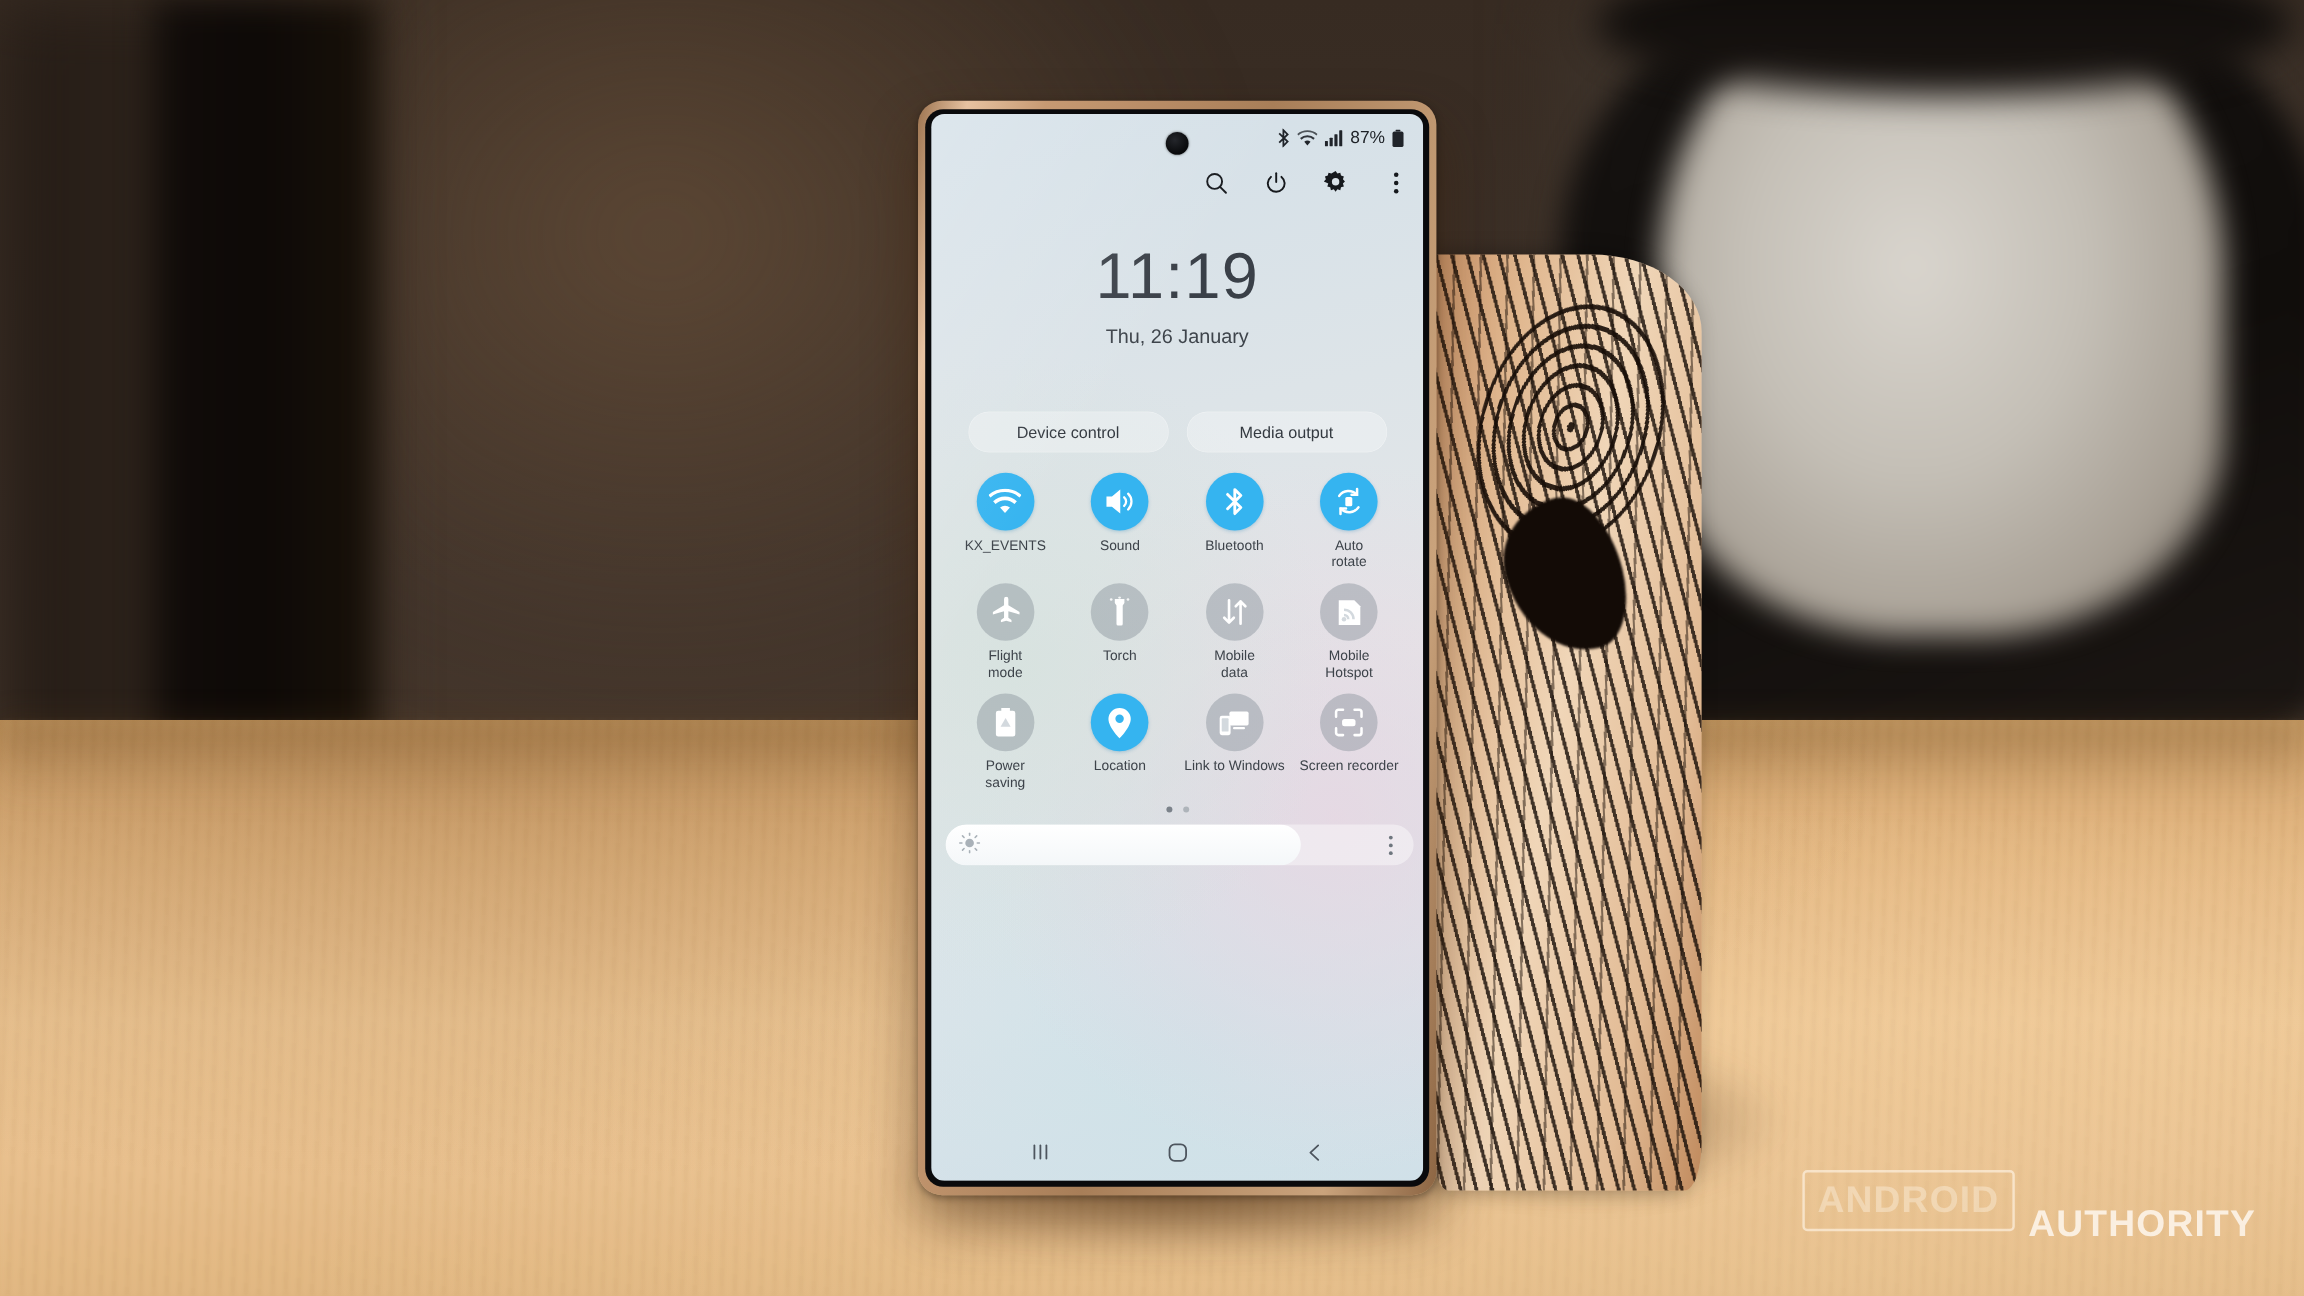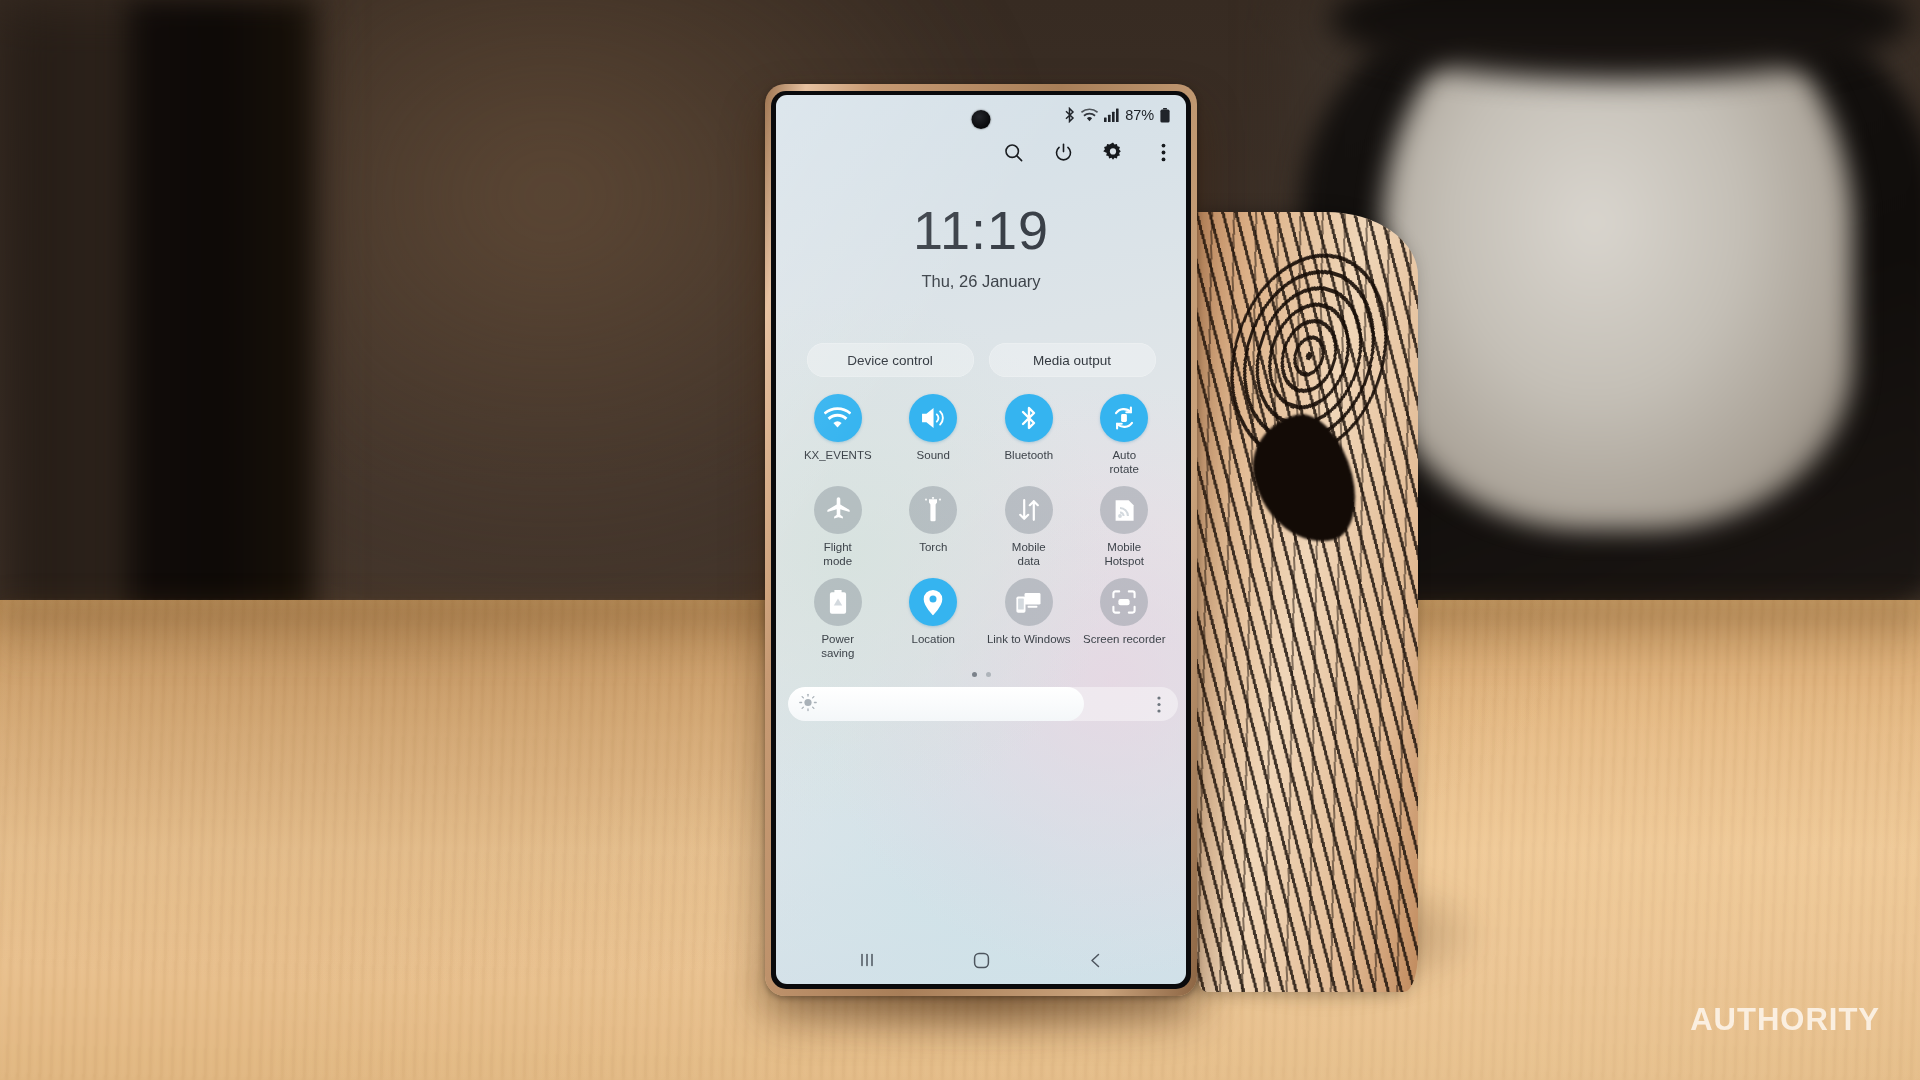--- a/index.html
+++ b/index.html
@@ -614,6 +614,7 @@
   </div>
 
   <div class="watermark">
+    <span class="wm-box">ANDROID</span>
     <span class="wm-text">AUTHORITY</span>
   </div>
 

